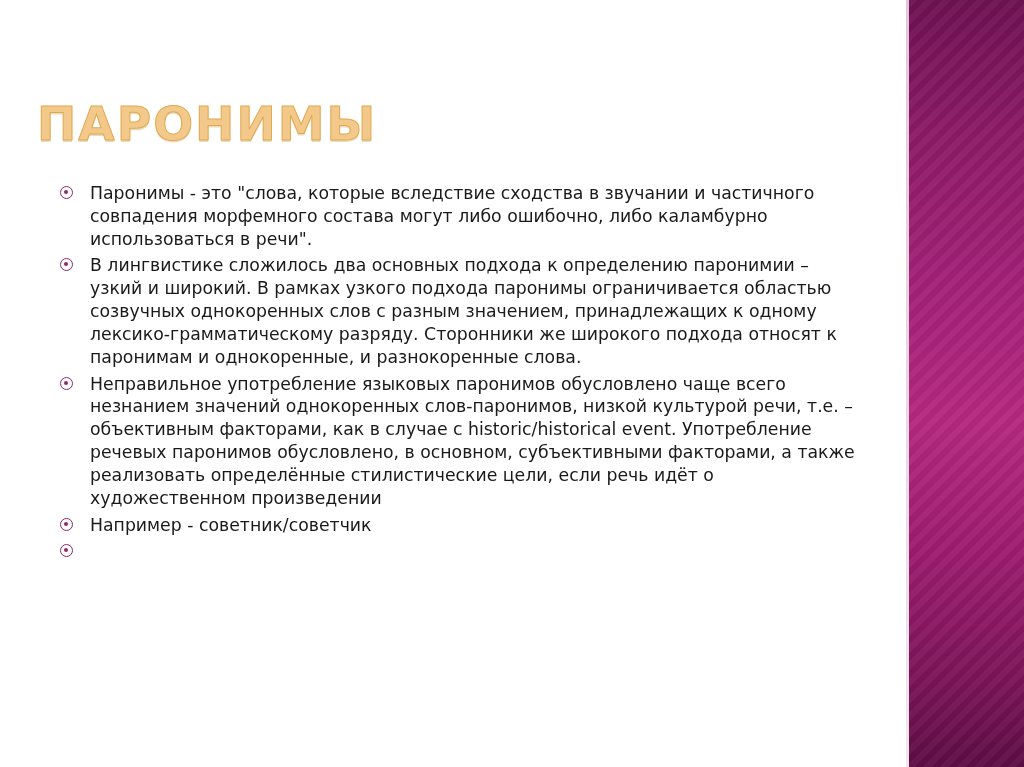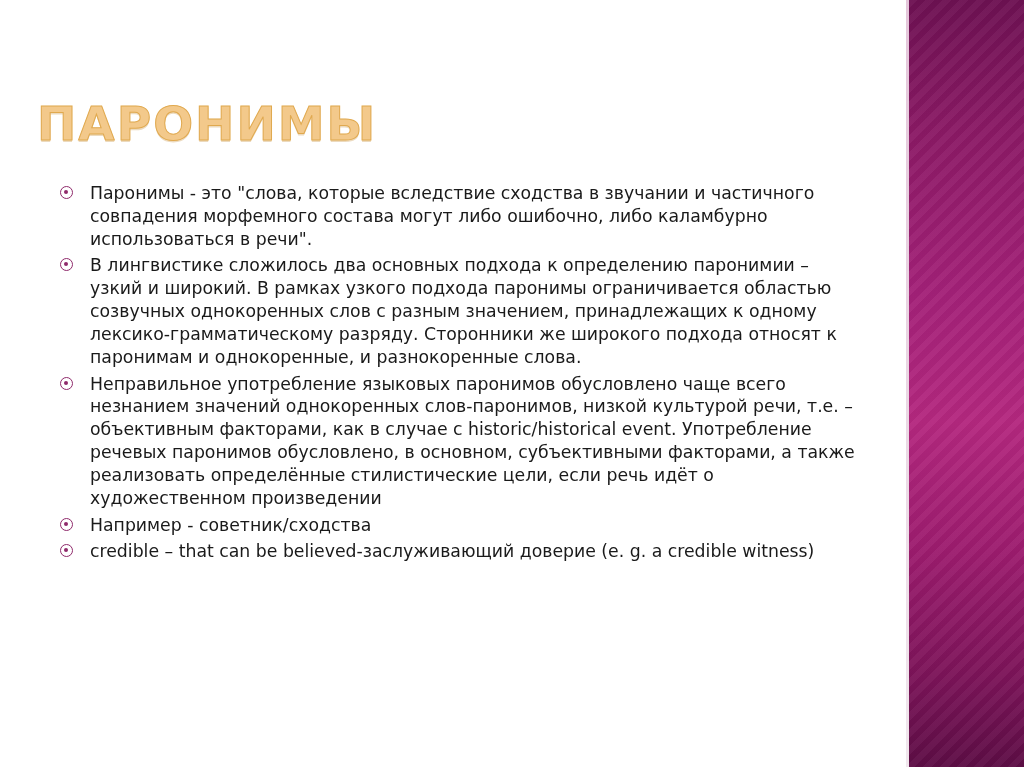--- a/index.html
+++ b/index.html
@@ -132,7 +132,7 @@
       </li>
       <li class="gap-md">
         <span class="bul"></span>
-        <span>Например -  советник/сходства</span>
+        <span>Например -  советник/советчик</span>
       </li>
       <li class="gap-md">
         <span class="bul"></span>

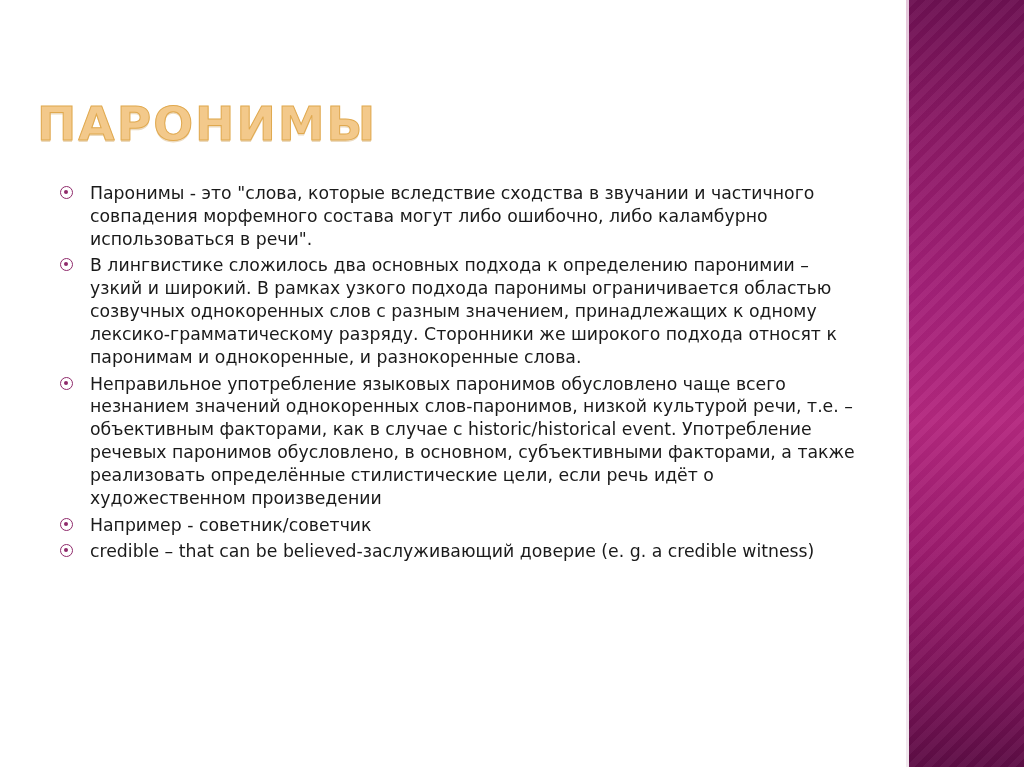--- a/index.html
+++ b/index.html
@@ -136,7 +136,6 @@
       </li>
       <li class="gap-md">
         <span class="bul"></span>
-        <span> credible – that can be believed-заслуживающий доверие (e. g. a credible witness)</span>
       </li>
     </ul>
   </div>

